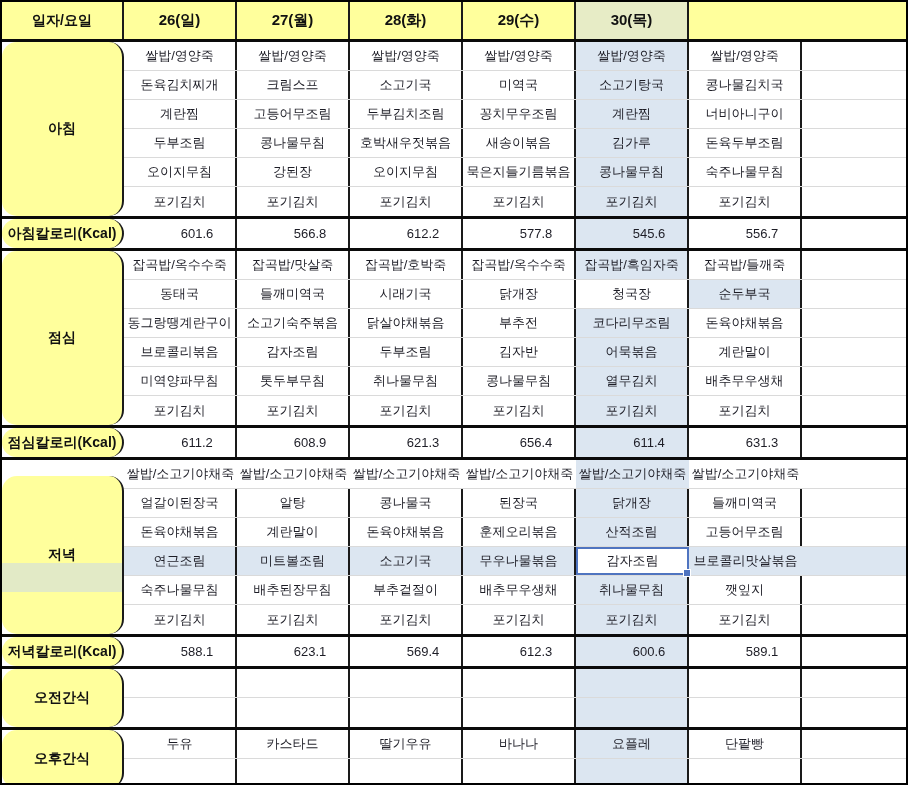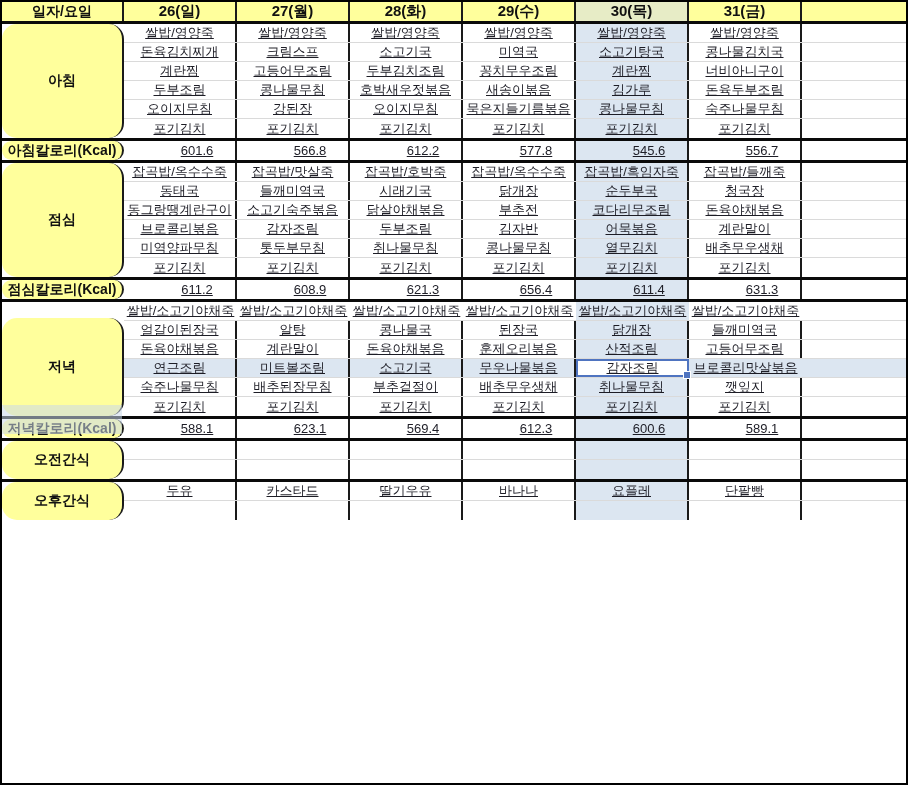--- a/index.html
+++ b/index.html
@@ -28,7 +28,7 @@
   }
   .c.end{flex:1 1 auto;width:auto;border-right:none;}
   
-  .hdr{height:22px;border-bottom:3px solid #0a0a0a;}
+  .hdr{height:40px;border-bottom:3px solid #0a0a0a;}
   .hdr .c{background:#ffff9c;font-weight:bold;font-size:15px;color:#111;}
   .hdr .corner{width:122px;flex:0 0 122px;font-size:14px;}
   .hdr .hsel{background:#e7ecc6;}

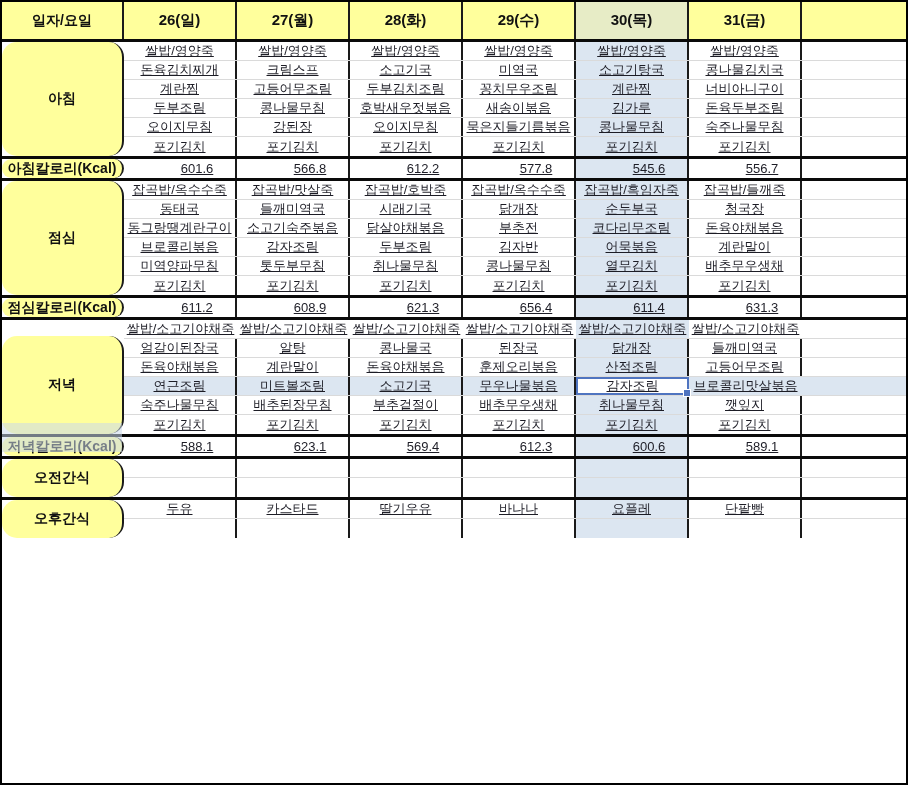--- a/index.html
+++ b/index.html
@@ -61,7 +61,6 @@
     <div class="c">28(화)</div>
     <div class="c">29(수)</div>
     <div class="c hsel">30(목)</div>
-    <div class="c">31(금)</div>
     <div class="c end"></div>
   </div>
 

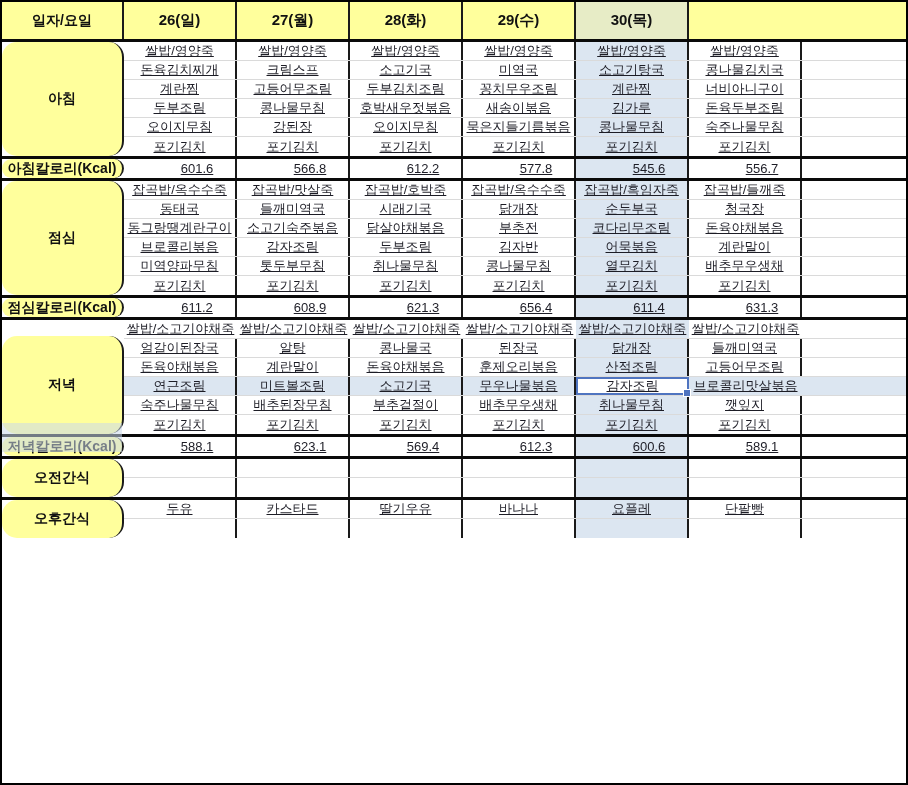--- a/index.html
+++ b/index.html
@@ -18,7 +18,7 @@
     font-weight:bold;font-size:14px;color:#111;white-space:nowrap;border-radius:15px;
   }
   .rows{flex:1;display:flex;flex-direction:column;min-width:0;}
-  .r{display:flex;height:19px;box-sizing:border-box;border-bottom:1px solid #dadada;text-decoration:underline;}
+  .r{display:flex;height:29px;box-sizing:border-box;border-bottom:1px solid #dadada;}
   .rows .r:last-child{border-bottom:none;}
   .c{
     width:113px;flex:0 0 113px;box-sizing:border-box;

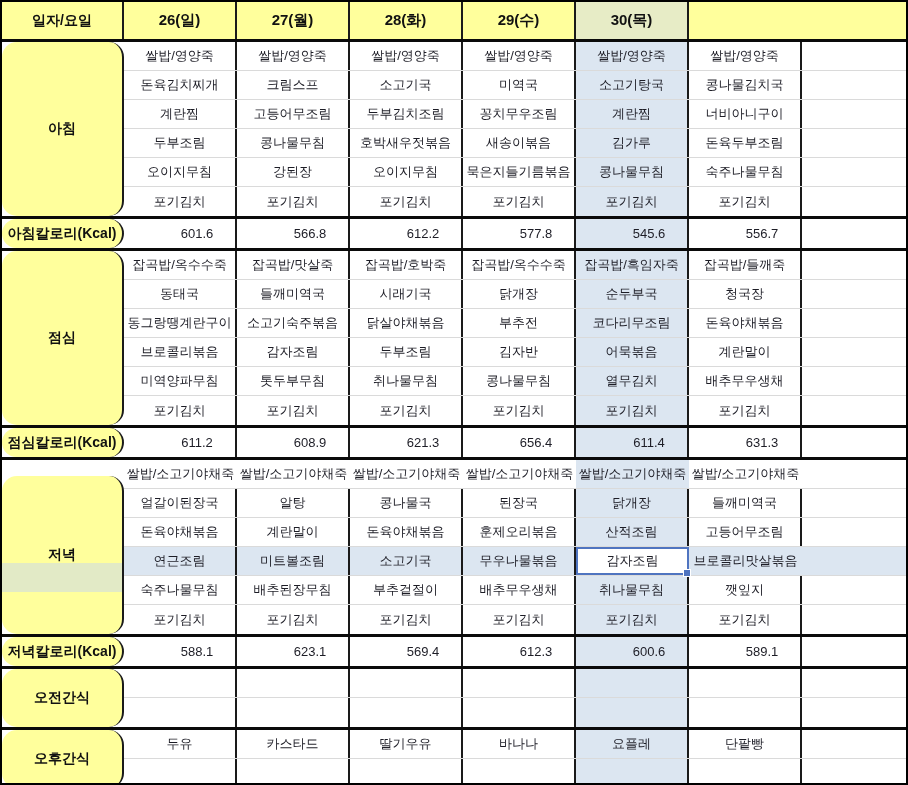--- a/index.html
+++ b/index.html
@@ -156,8 +156,8 @@
         <div class="c">들깨미역국</div>
         <div class="c">시래기국</div>
         <div class="c">닭개장</div>
+        <div class="c">청국장</div>
         <div class="c b">순두부국</div>
-        <div class="c">청국장</div>
         <div class="c end"></div>
       </div>
       <div class="r">

